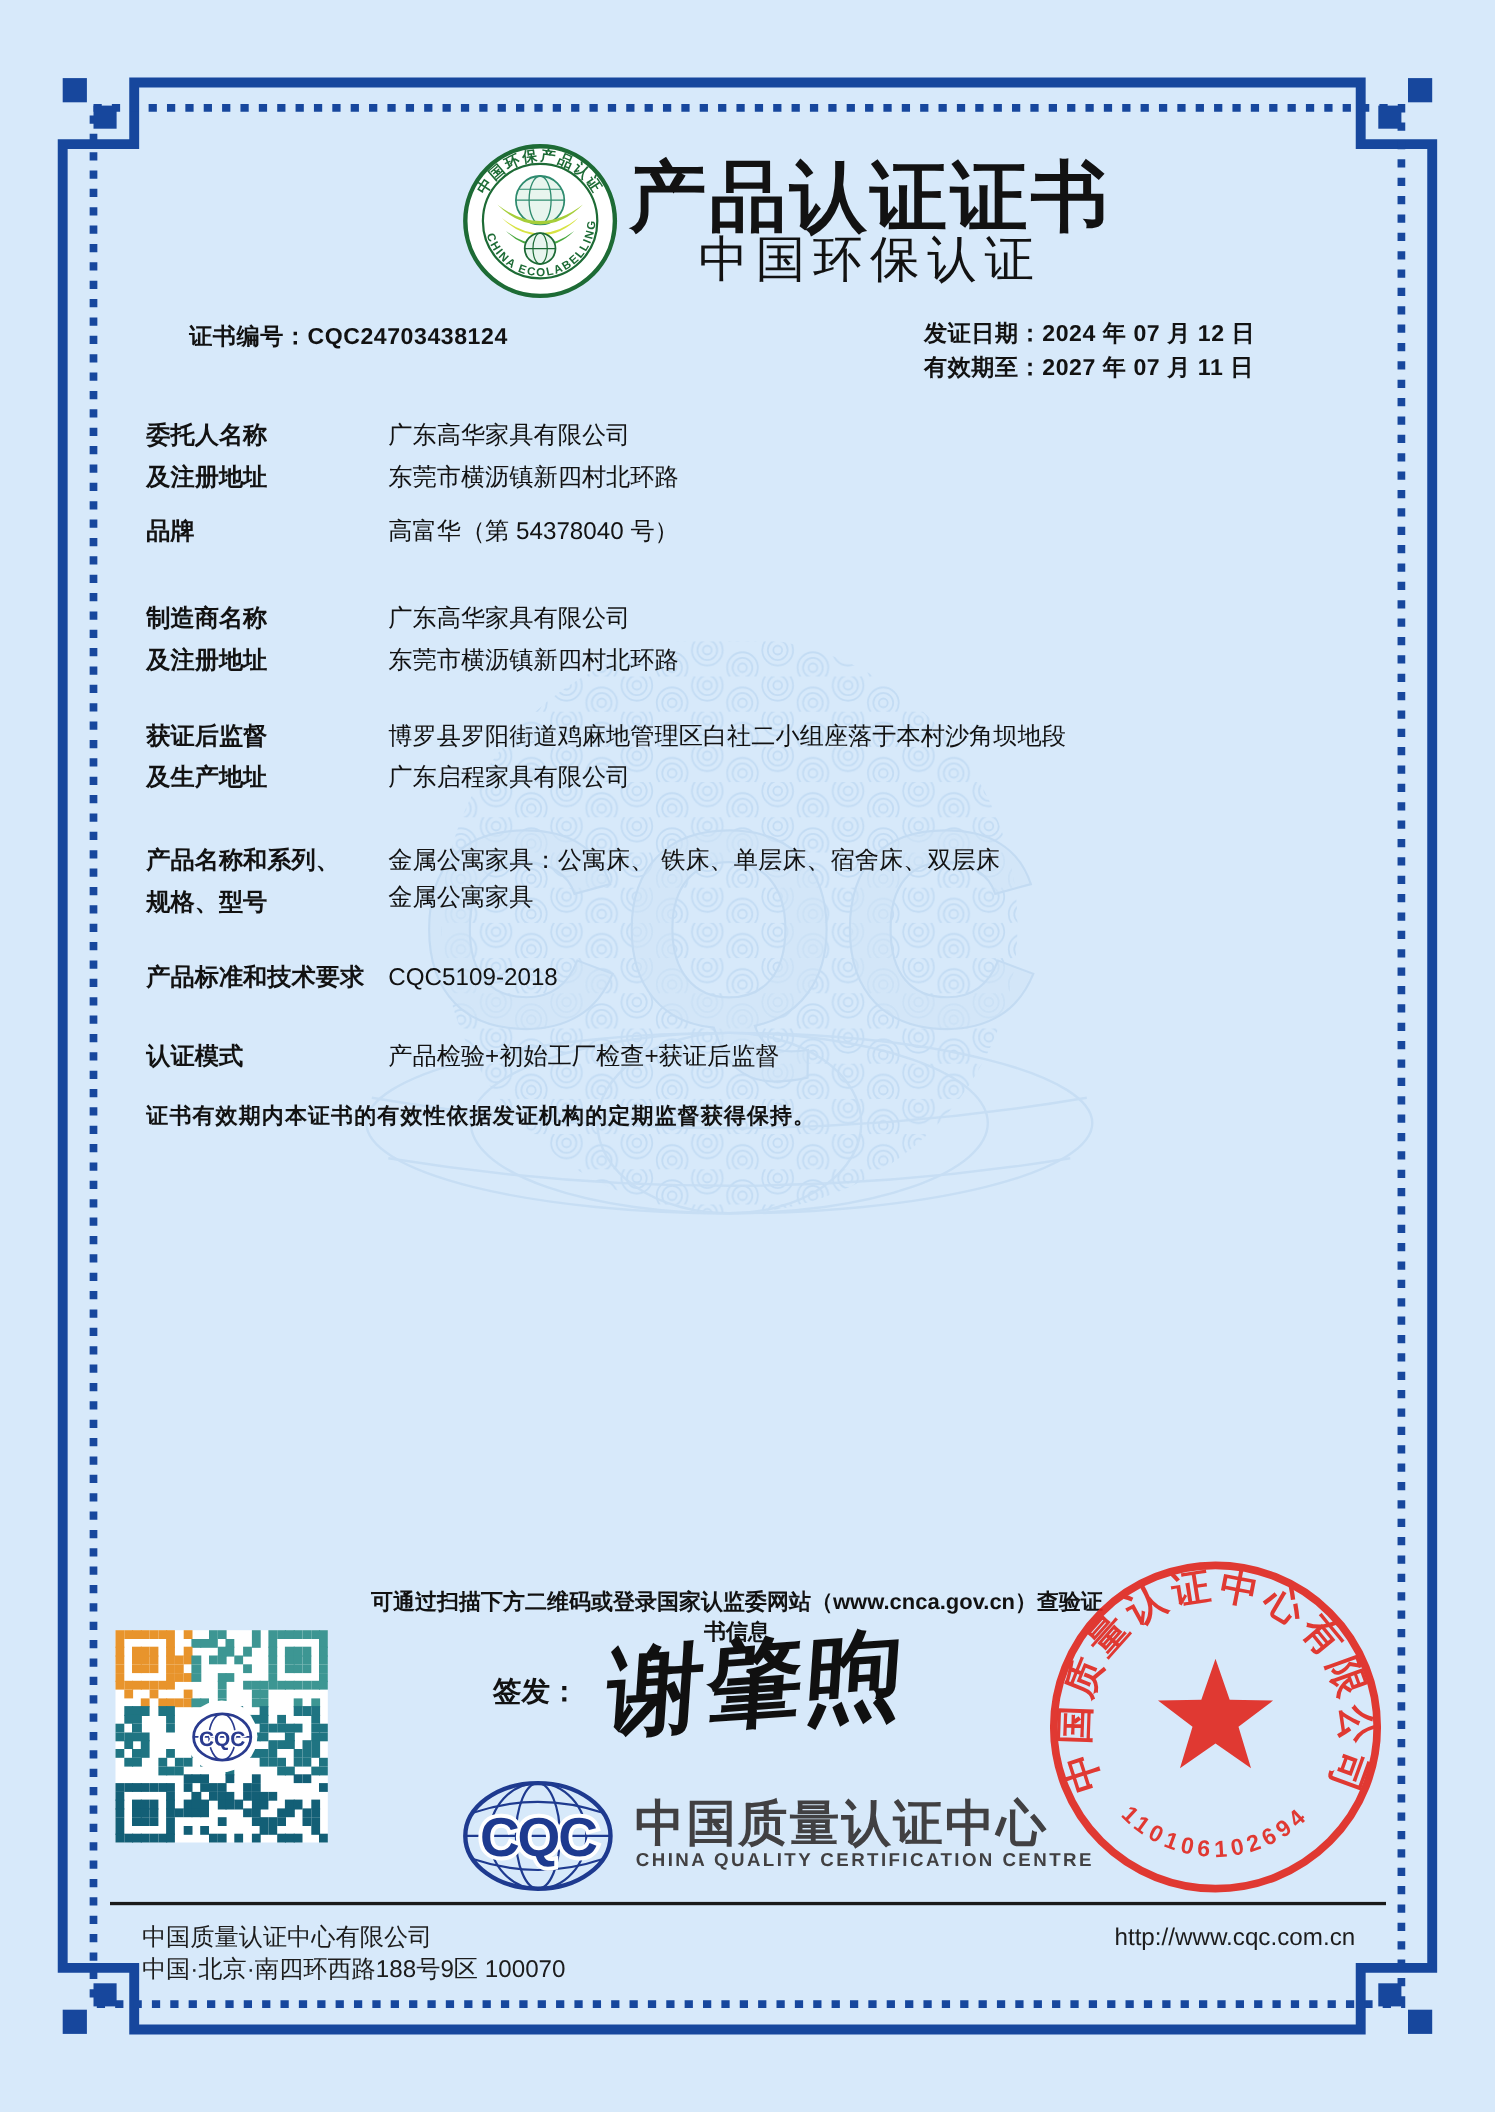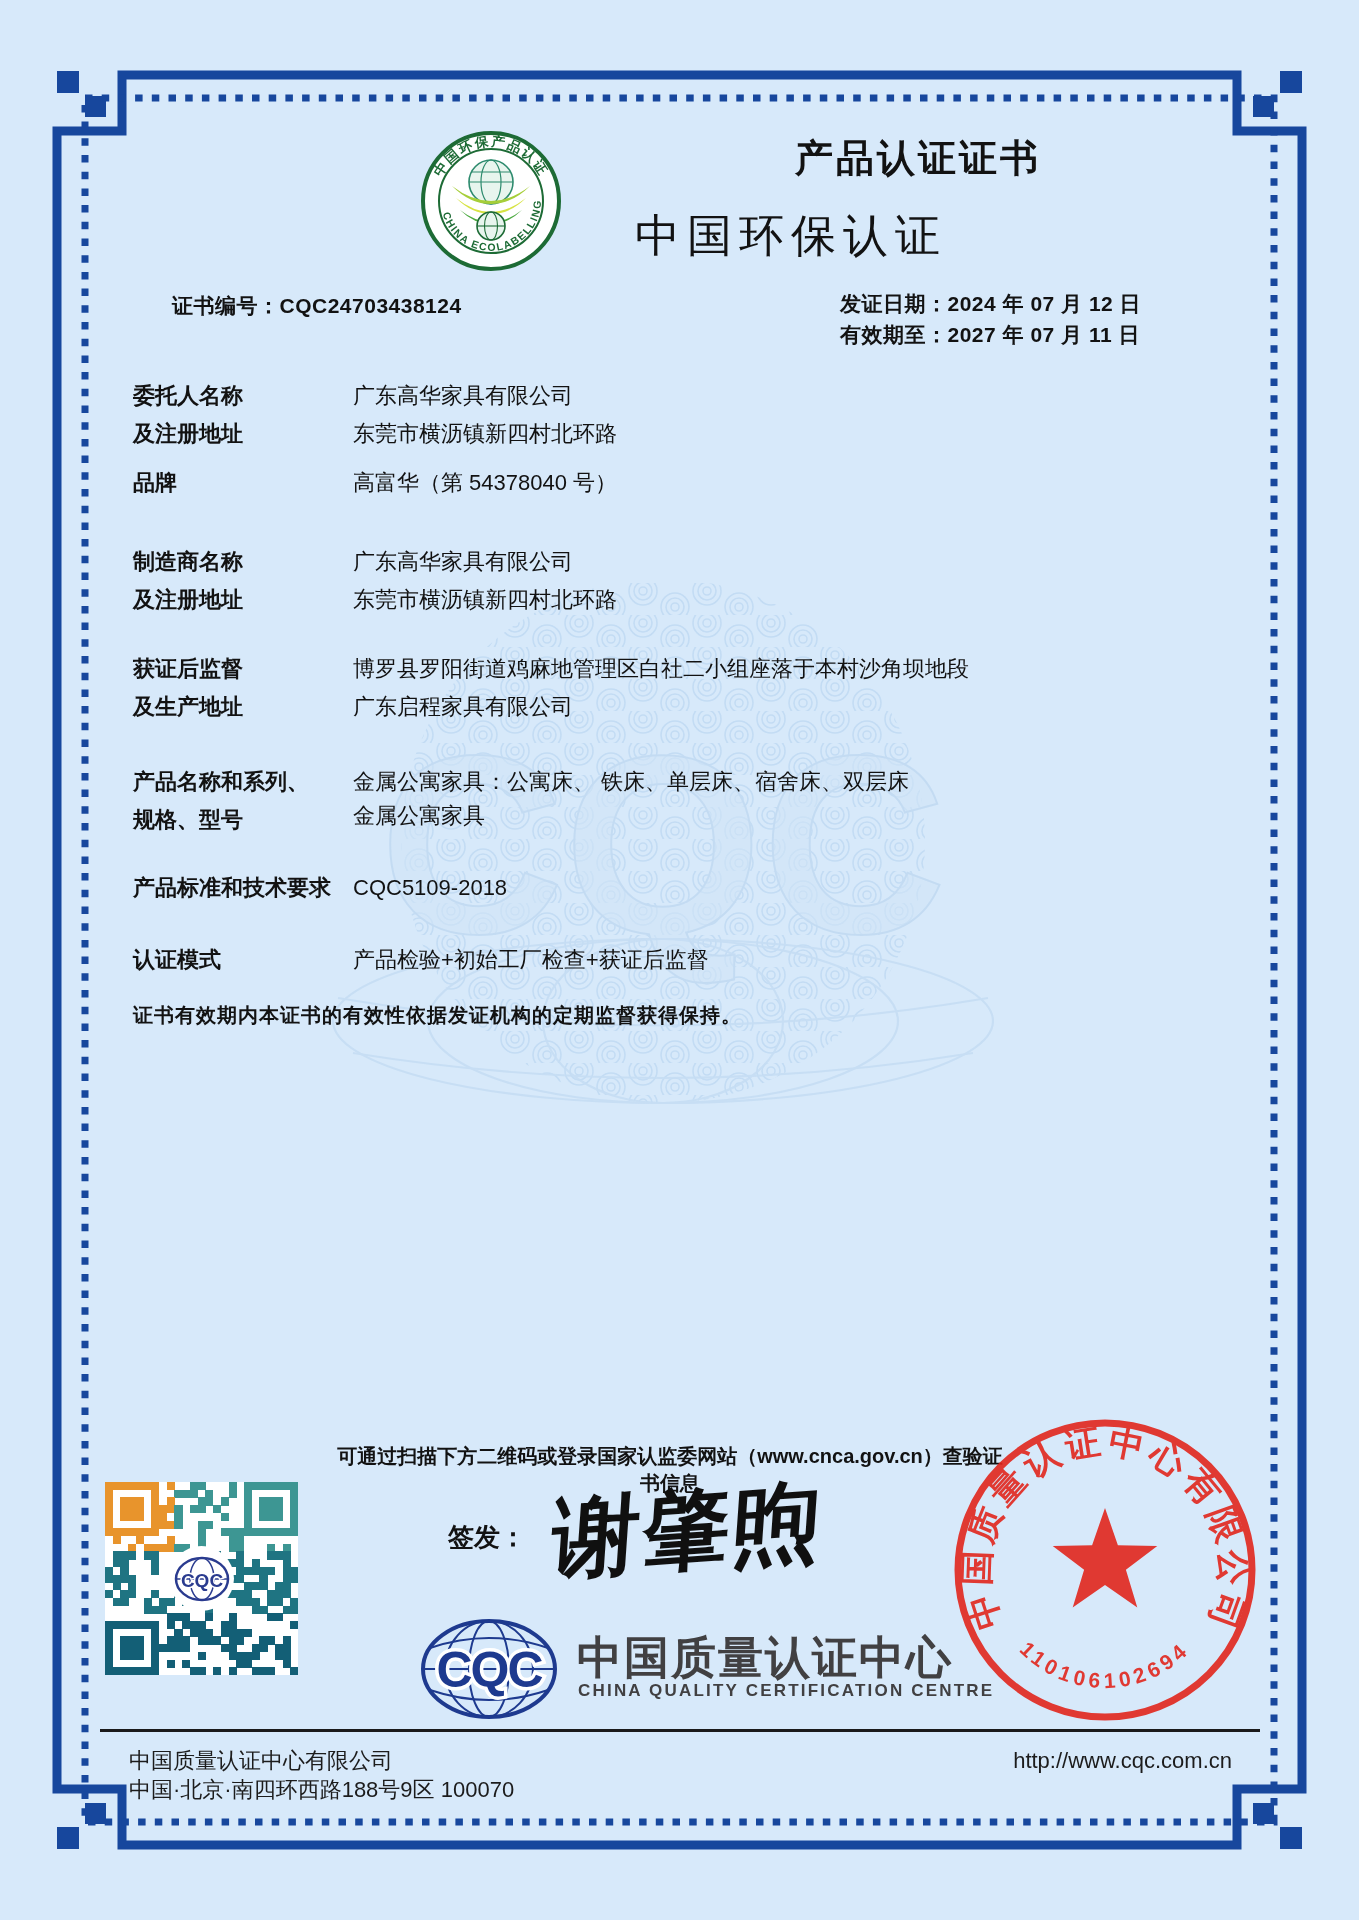--- a/index.html
+++ b/index.html
@@ -15,8 +15,8 @@
   .watermark{position:absolute;left:243px;top:583px;width:840px;height:560px;opacity:.42;pointer-events:none;}
   
   .eco-logo{position:absolute;left:420px;top:130px;width:142px;height:142px;}
-  .title{position:absolute;left:541px;top:133px;width:500px;text-align:right;
-         font-size:38px;font-weight:900;letter-spacing:3px;color:var(--text-black,#121212);}
+  .title{position:absolute;left:541px;top:133px;width:500px;text-align:center;
+         font-size:70px;font-weight:900;letter-spacing:3px;color:var(--text-black,#121212);}
   .subtitle{position:absolute;left:541px;top:206px;width:500px;text-align:center;
          font-size:45px;font-weight:400;letter-spacing:7px;color:var(--text-black,#121212);}
   .meta-left{position:absolute;left:172px;top:292px;font-size:21px;font-weight:700;color:var(--text-black,#121212);letter-spacing:.5px;}

